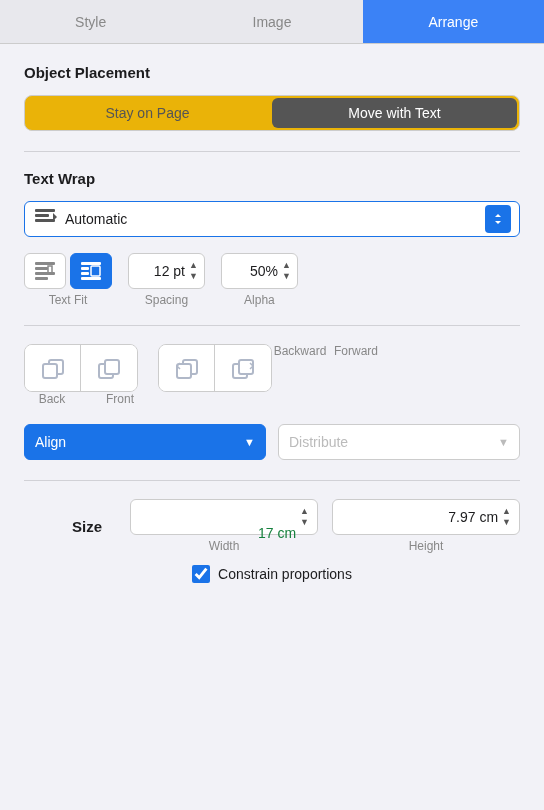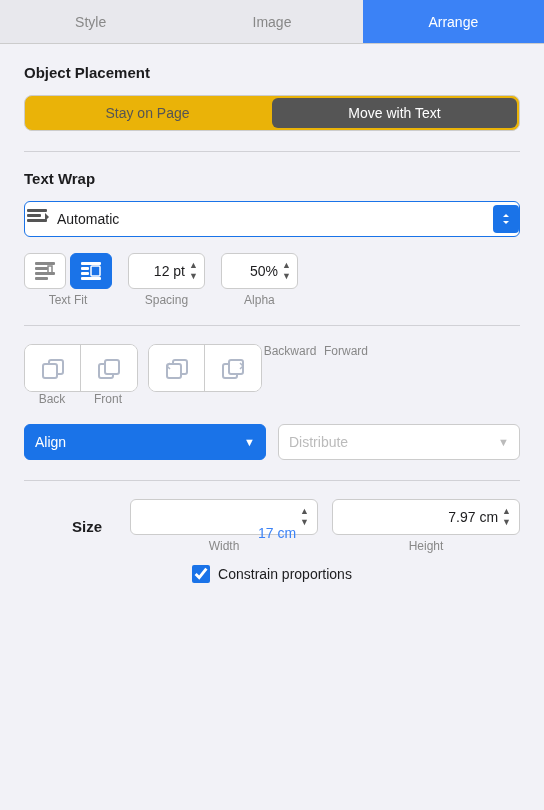--- a/index.html
+++ b/index.html
@@ -105,7 +105,7 @@
       border-radius: 6px;
       background: #fff;
       height: 36px;
-      padding: 0 0;
+      padding: 0 8px;
       flex: 1;
       position: relative;
       justify-content: space-between;

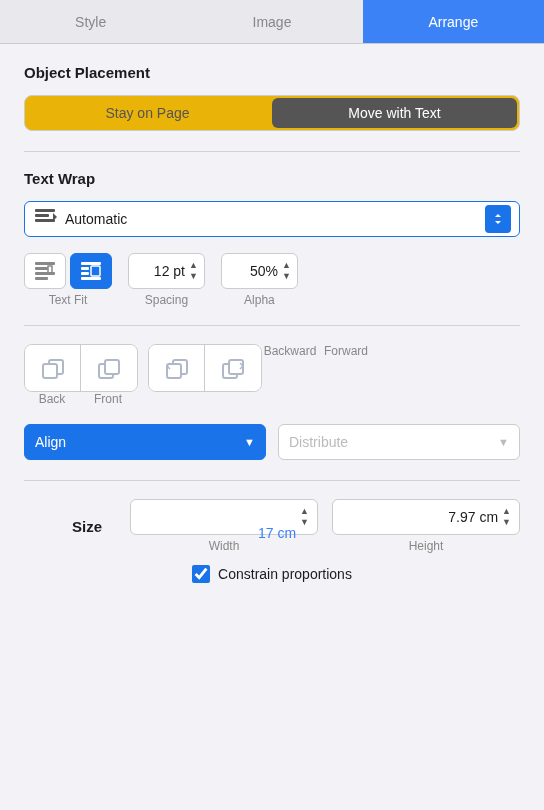--- a/index.html
+++ b/index.html
@@ -444,7 +444,7 @@
           </svg>
         </button>
       </div>
-      <div style="display:flex; gap:0;">
+      <div style="display:flex; gap:12px;">
         <div style="width:56px; text-align:center; font-size:12px; color:#888;">Back</div>
         <div style="width:56px; text-align:center; font-size:12px; color:#888;">Front</div>
       </div>

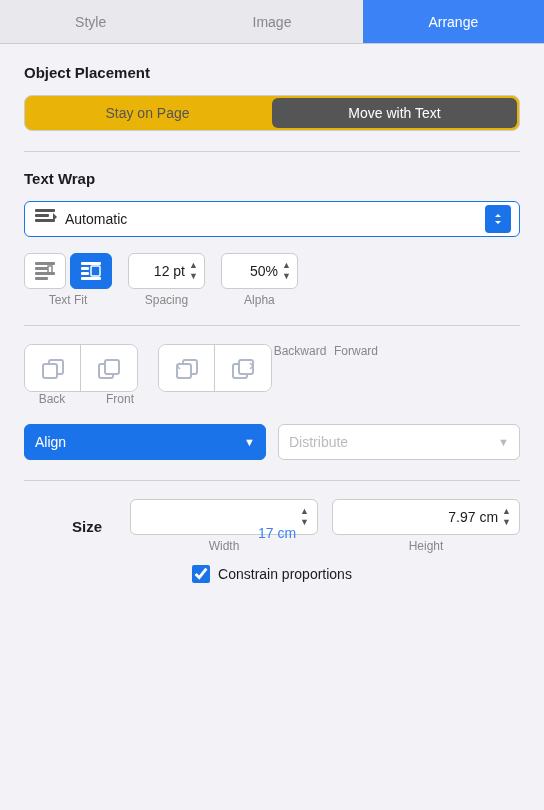--- a/index.html
+++ b/index.html
@@ -493,7 +493,7 @@
       <div class="size-fields">
         <div class="size-group">
           <div class="size-field">
-            <input type="text" value="17 cm" readonly="" style="border: none; outline: none; font-size: 14px; width: 68px; text-align: right; background: transparent; color: #3b82f6; margin-top: 32px;">
+            <input type="text" value="17 cm" readonly="" style="border: none; outline: none; font-size: 14px; width: 68px; text-align: right; background: transparent; color: #15803d; margin-top: 32px;">
             <div class="spinner-arrows">
               <button>▲</button>
               <button>▼</button>

